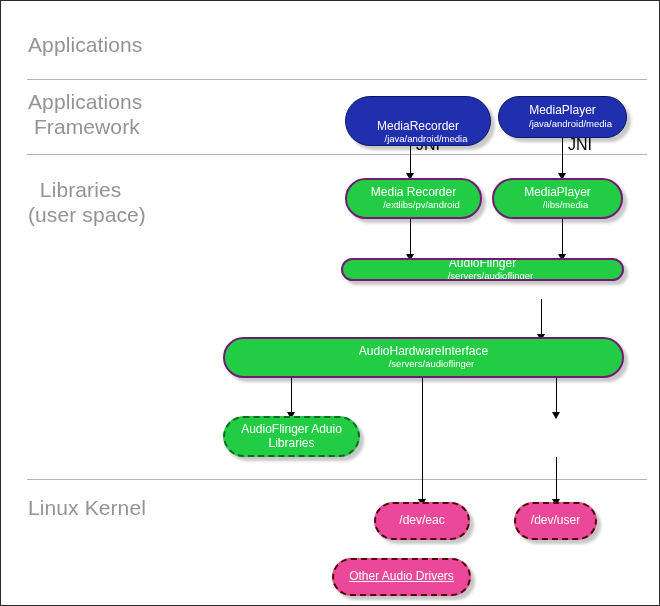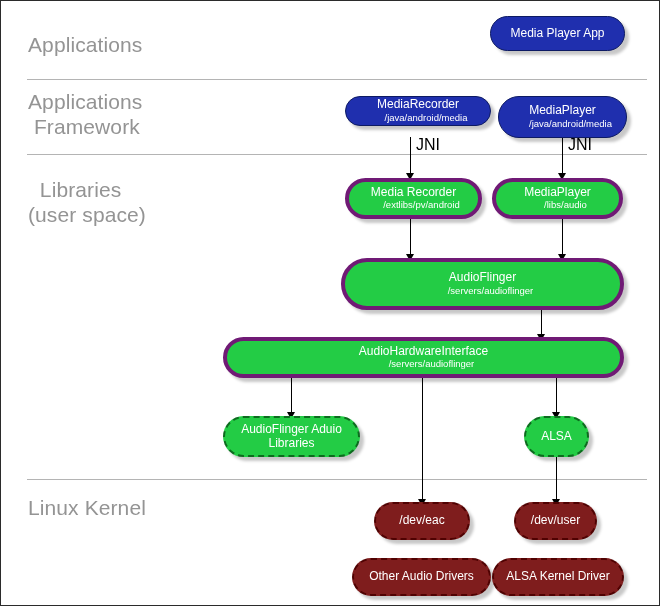--- a/index.html
+++ b/index.html
@@ -140,9 +140,6 @@
   <div class="arrowhead" style="left:551px; top:498px;"></div>
 
 
-  <div class="node blue" style="left:489px; top:15px; width:135px; height:35px;">
-    <span class="title">Media Player App</span>
-  </div>
 
   <div class="node blue two-line" style="left:344px; top:95px; width:146px; height:30px;">
     <span class="title">MediaRecorder</span>

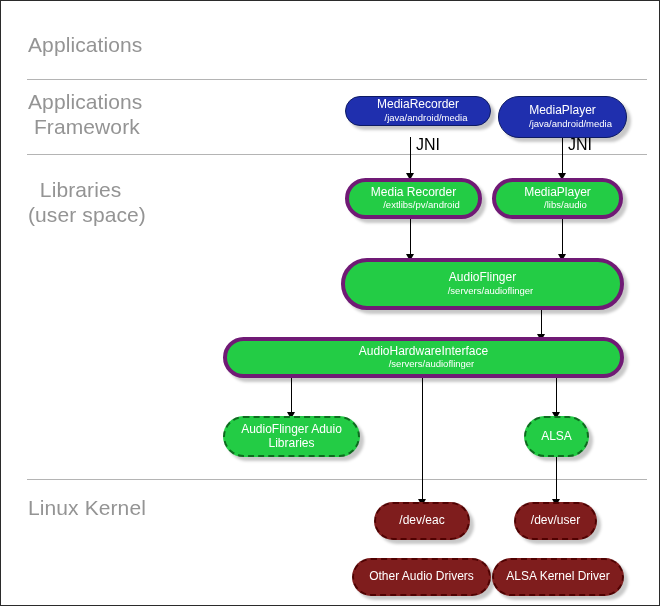--- a/index.html
+++ b/index.html
@@ -141,7 +141,7 @@
 
 
 
-  <div class="node blue two-line" style="left:344px; top:95px; width:146px; height:30px;">
+  <div class="node blue two-line" style="left:344px; top:95px; width:146px; height:50px;justify-content:flex-end;">
     <span class="title">MediaRecorder</span>
     <span class="sub">/java/android/media</span>
   </div>

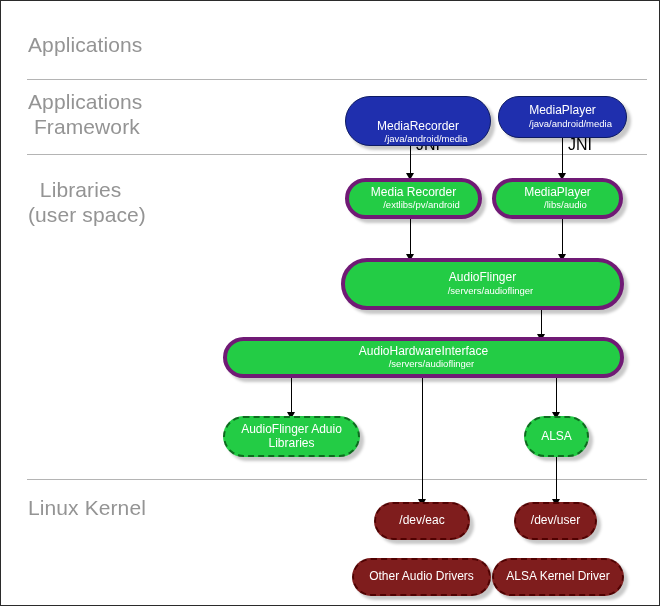--- a/index.html
+++ b/index.html
@@ -85,7 +85,7 @@
   }
   .node.two-line .title { font-size: 12px; }
   .blue  { background: #1f2fae; border: 1px solid #0d1a63; }
-  .green { background: #23cc45; border: 4px solid #701a75; }
+  .green { background: #23cc45; border: 2px solid #701a75; }
   .red   { background: #7f1d1d; border: 1px solid #6d0303; }
   .dashed { border-style: dashed; border-width: 2px; }
   .dashed.green { border-color: #0d6b1f; }

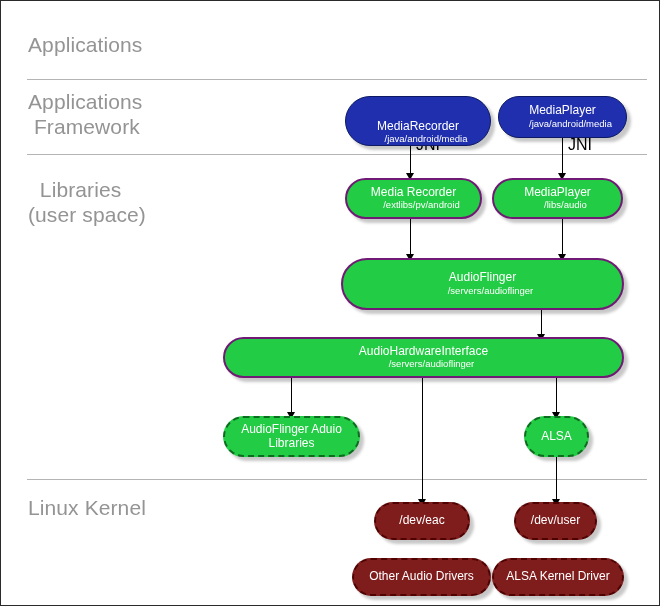--- a/index.html
+++ b/index.html
@@ -158,7 +158,7 @@
 
   <div class="node green two-line" style="left:491px; top:177px; width:131px; height:41px;">
     <span class="title">MediaPlayer</span>
-    <span class="sub">/libs/audio</span>
+    <span class="sub">/libs/media</span>
   </div>
 
   <div class="node green two-line" style="left:340px; top:257px; width:283px; height:52px;">

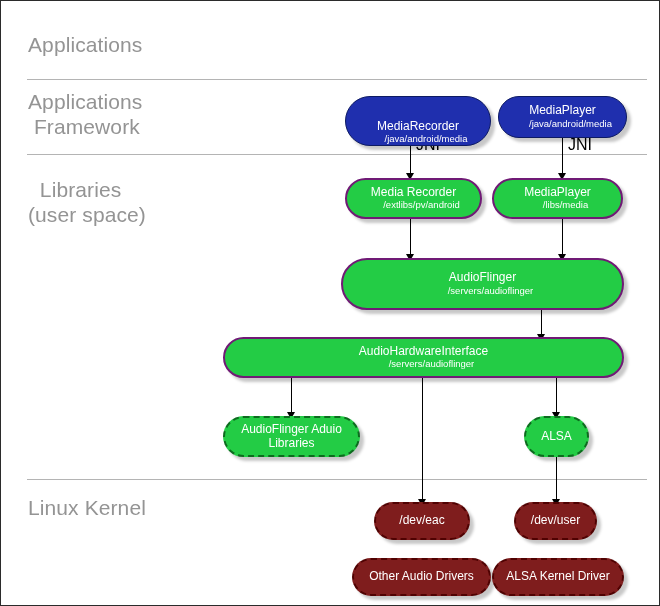--- a/index.html
+++ b/index.html
@@ -161,7 +161,7 @@
     <span class="sub">/libs/media</span>
   </div>
 
-  <div class="node green two-line" style="left:340px; top:257px; width:283px; height:52px;">
+  <div class="node green two-line" style="left:340px; top:257px; width:283px; height:23px;">
     <span class="title">AudioFlinger</span>
     <span class="sub">/servers/audioflinger</span>
   </div>

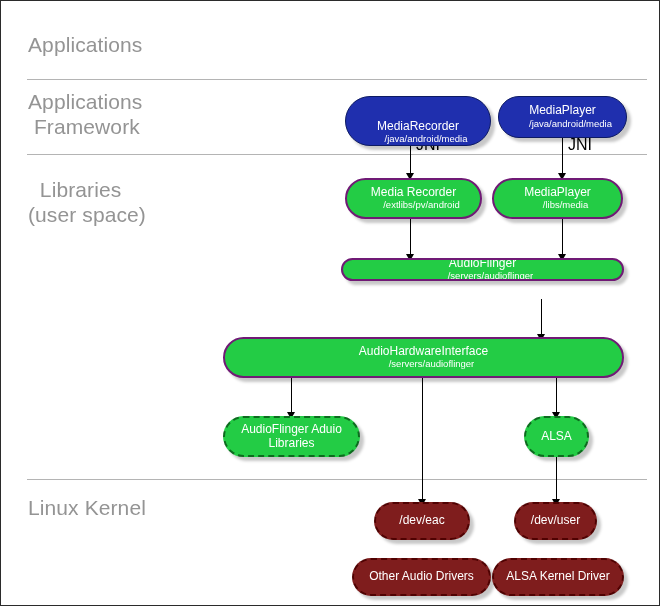--- a/index.html
+++ b/index.html
@@ -176,9 +176,6 @@
     <span class="title">Libraries</span>
   </div>
 
-  <div class="node green dashed" style="left:523px; top:415px; width:65px; height:41px;">
-    <span class="title">ALSA</span>
-  </div>
 
   <div class="node red dashed" style="left:373px; top:501px; width:96px; height:38px;">
     <span class="title">/dev/eac</span>

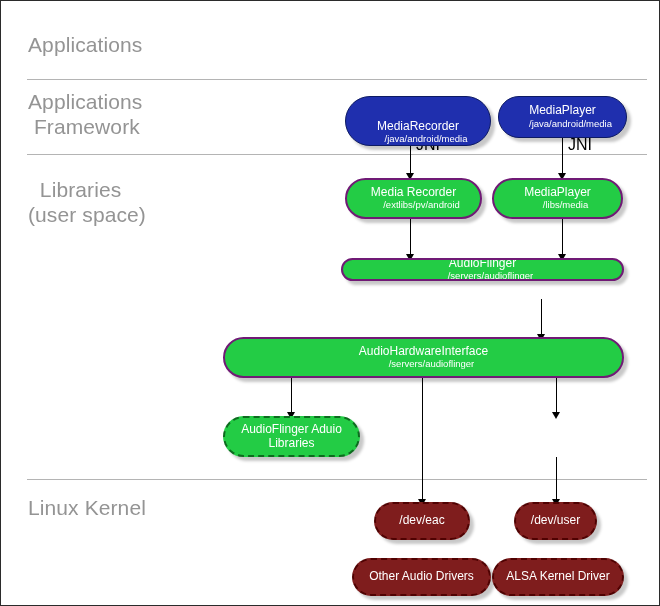--- a/index.html
+++ b/index.html
@@ -86,7 +86,7 @@
   .node.two-line .title { font-size: 12px; }
   .blue  { background: #1f2fae; border: 1px solid #0d1a63; }
   .green { background: #23cc45; border: 2px solid #701a75; }
-  .red   { background: #7f1d1d; border: 1px solid #6d0303; }
+  .red   { background: #ec4899; border: 1px solid #6d0303; }
   .dashed { border-style: dashed; border-width: 2px; }
   .dashed.green { border-color: #0d6b1f; }
   .dashed.red   { border-color: #4f0202; }

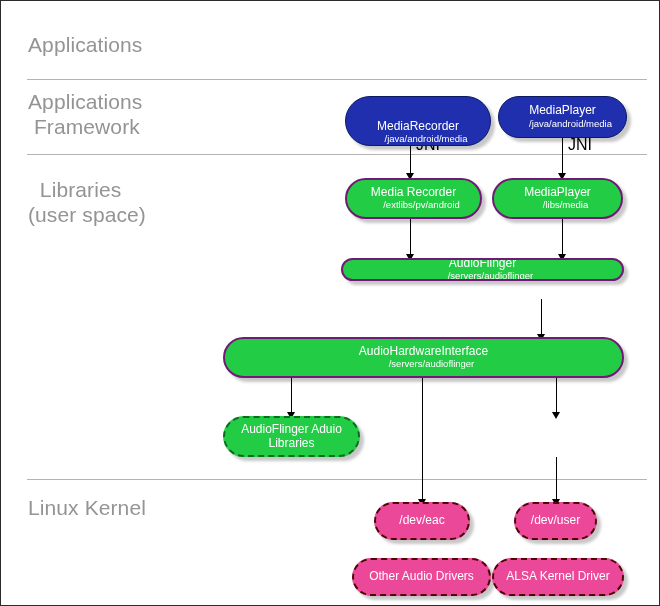--- a/index.html
+++ b/index.html
@@ -185,7 +185,7 @@
     <span class="title">/dev/user</span>
   </div>
 
-  <div class="node red dashed" style="left:351px; top:557px; width:139px; height:38px;">
+  <div class="node red dashed" style="left:331px; top:557px; width:139px; height:38px;text-decoration:underline;">
     <span class="title">Other Audio Drivers</span>
   </div>
 

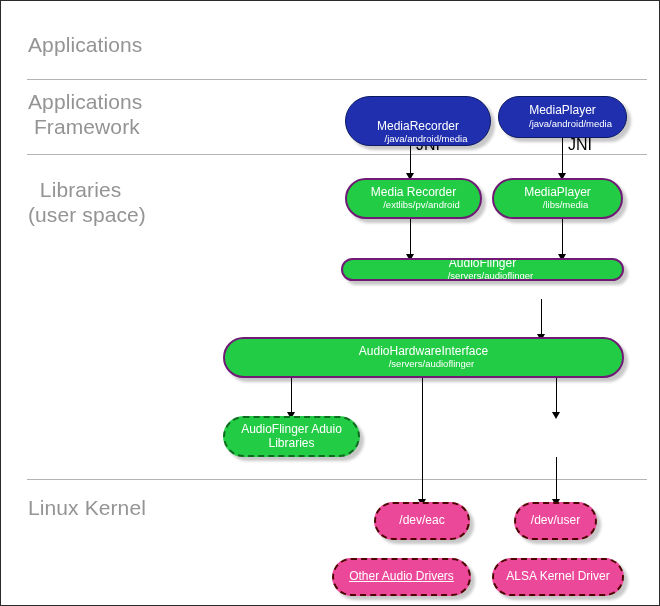--- a/index.html
+++ b/index.html
@@ -189,9 +189,6 @@
     <span class="title">Other Audio Drivers</span>
   </div>
 
-  <div class="node red dashed" style="left:491px; top:557px; width:132px; height:38px;">
-    <span class="title">ALSA Kernel Driver</span>
-  </div>
 
 </div>
 

